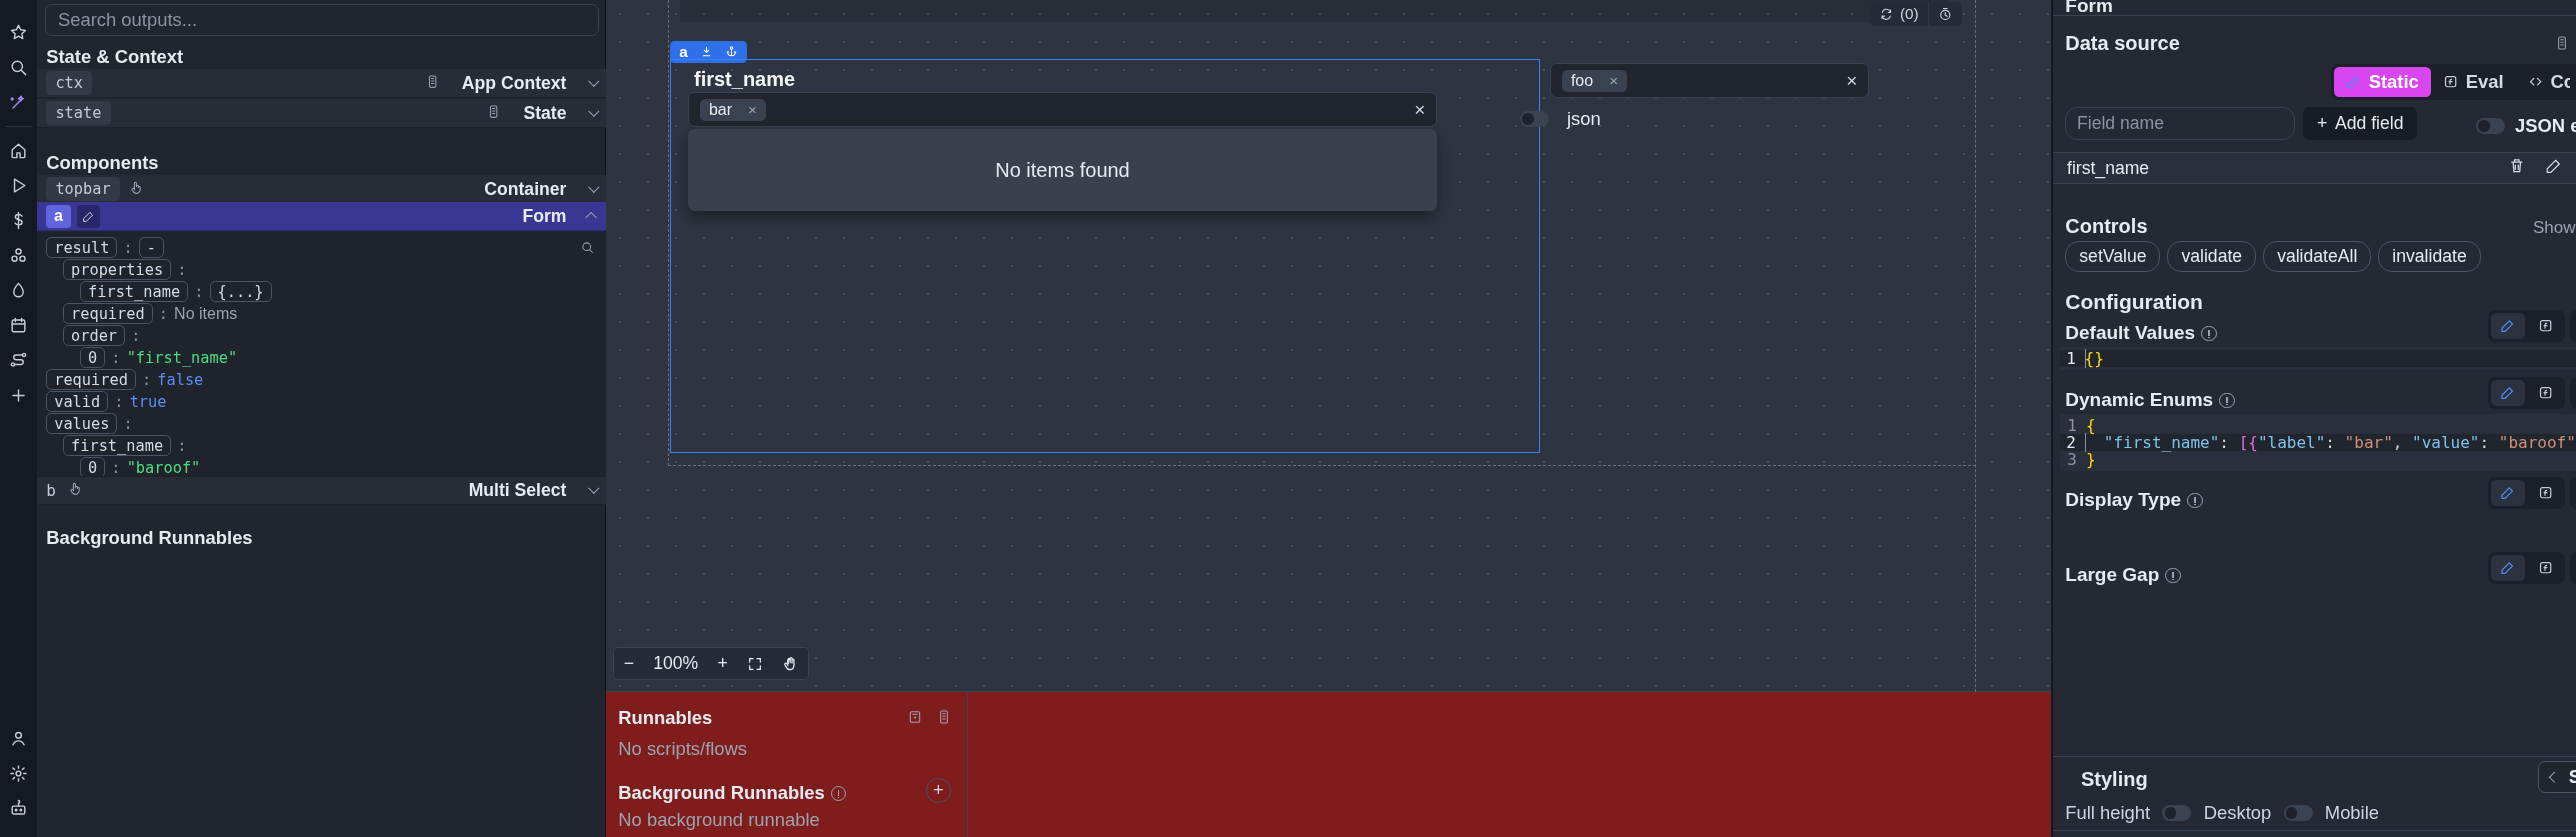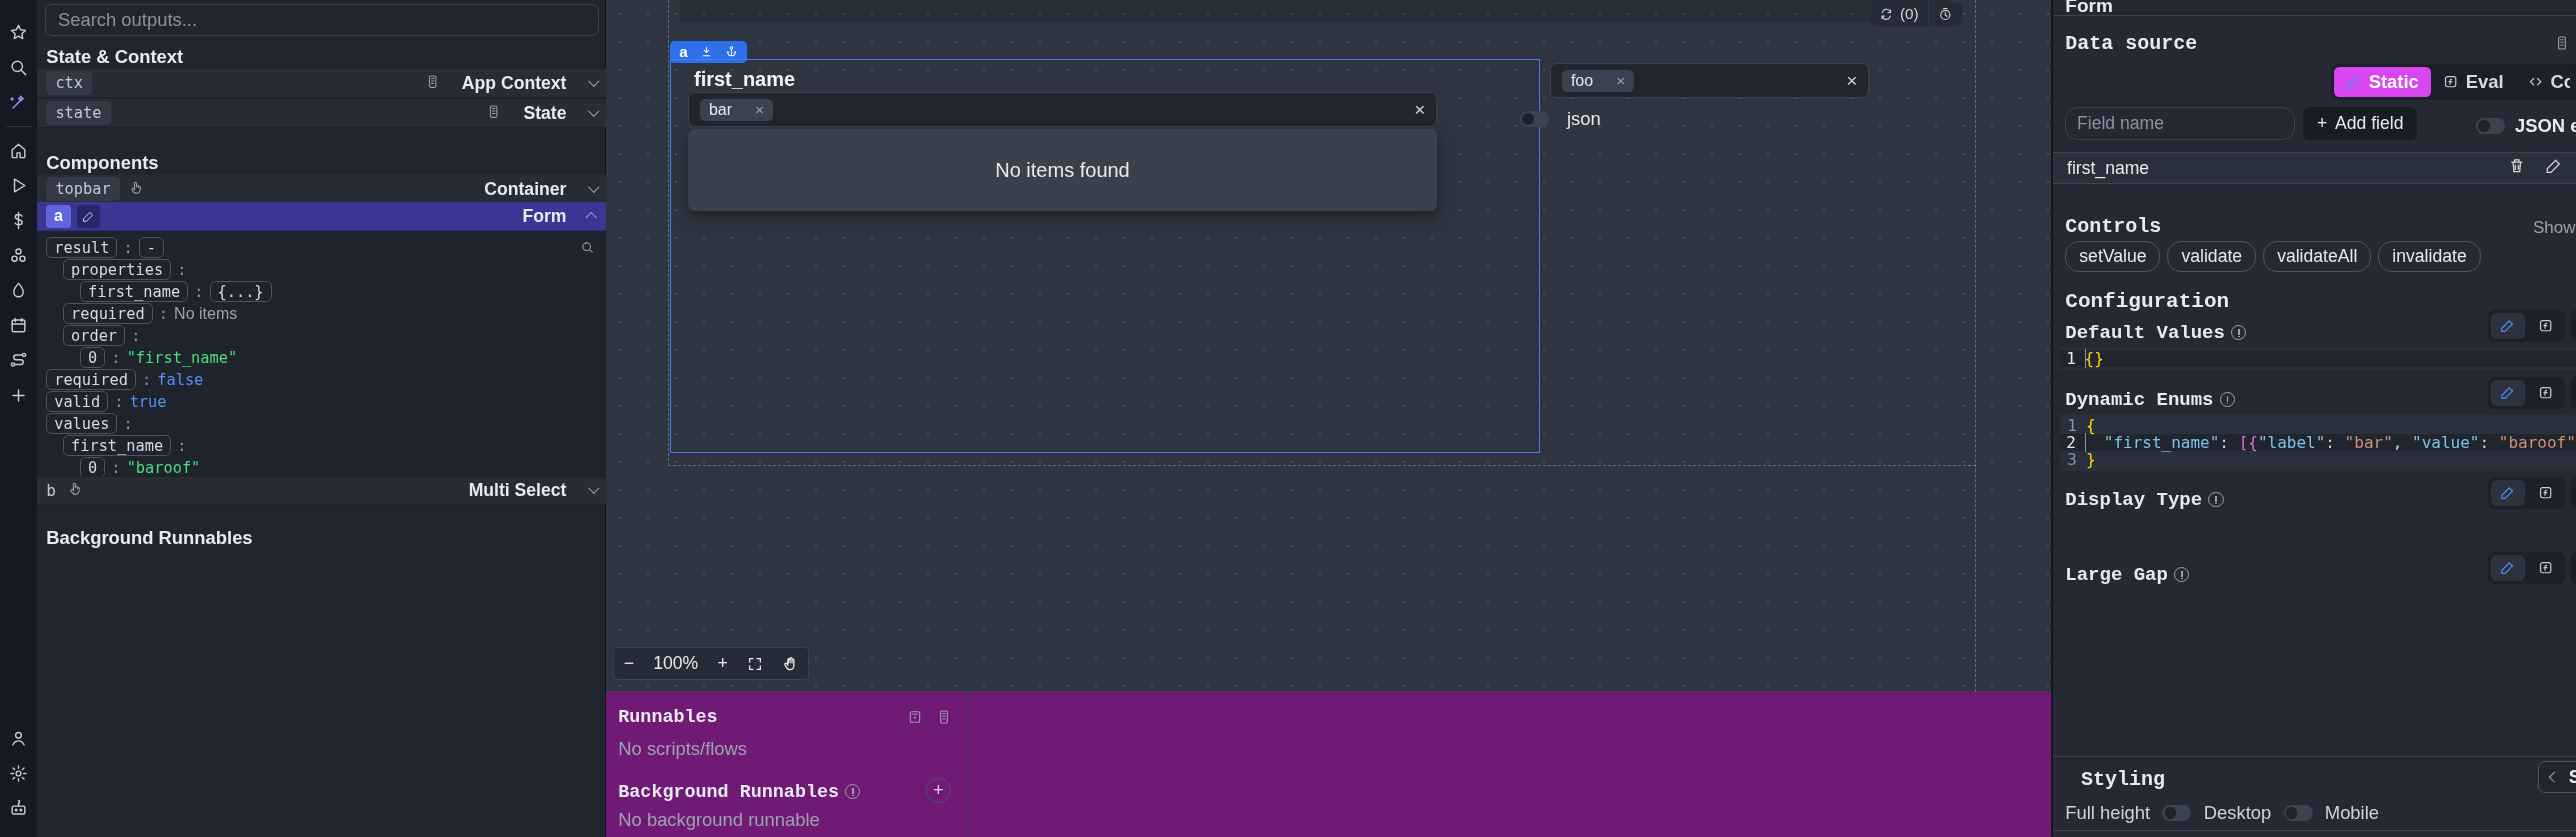--- a/index.html
+++ b/index.html
@@ -8,7 +8,7 @@
          font-family:"Liberation Sans", sans-serif; color:#e7eaf0; }
   .abs { position:absolute; }
   .row { display:flex; align-items:center; }
-  .sb { font-weight:700;font-family:Liberation Mono, monospace; }
+  .sb { font-weight:700; }
   .muted { color:#9ca3af; }
 
   

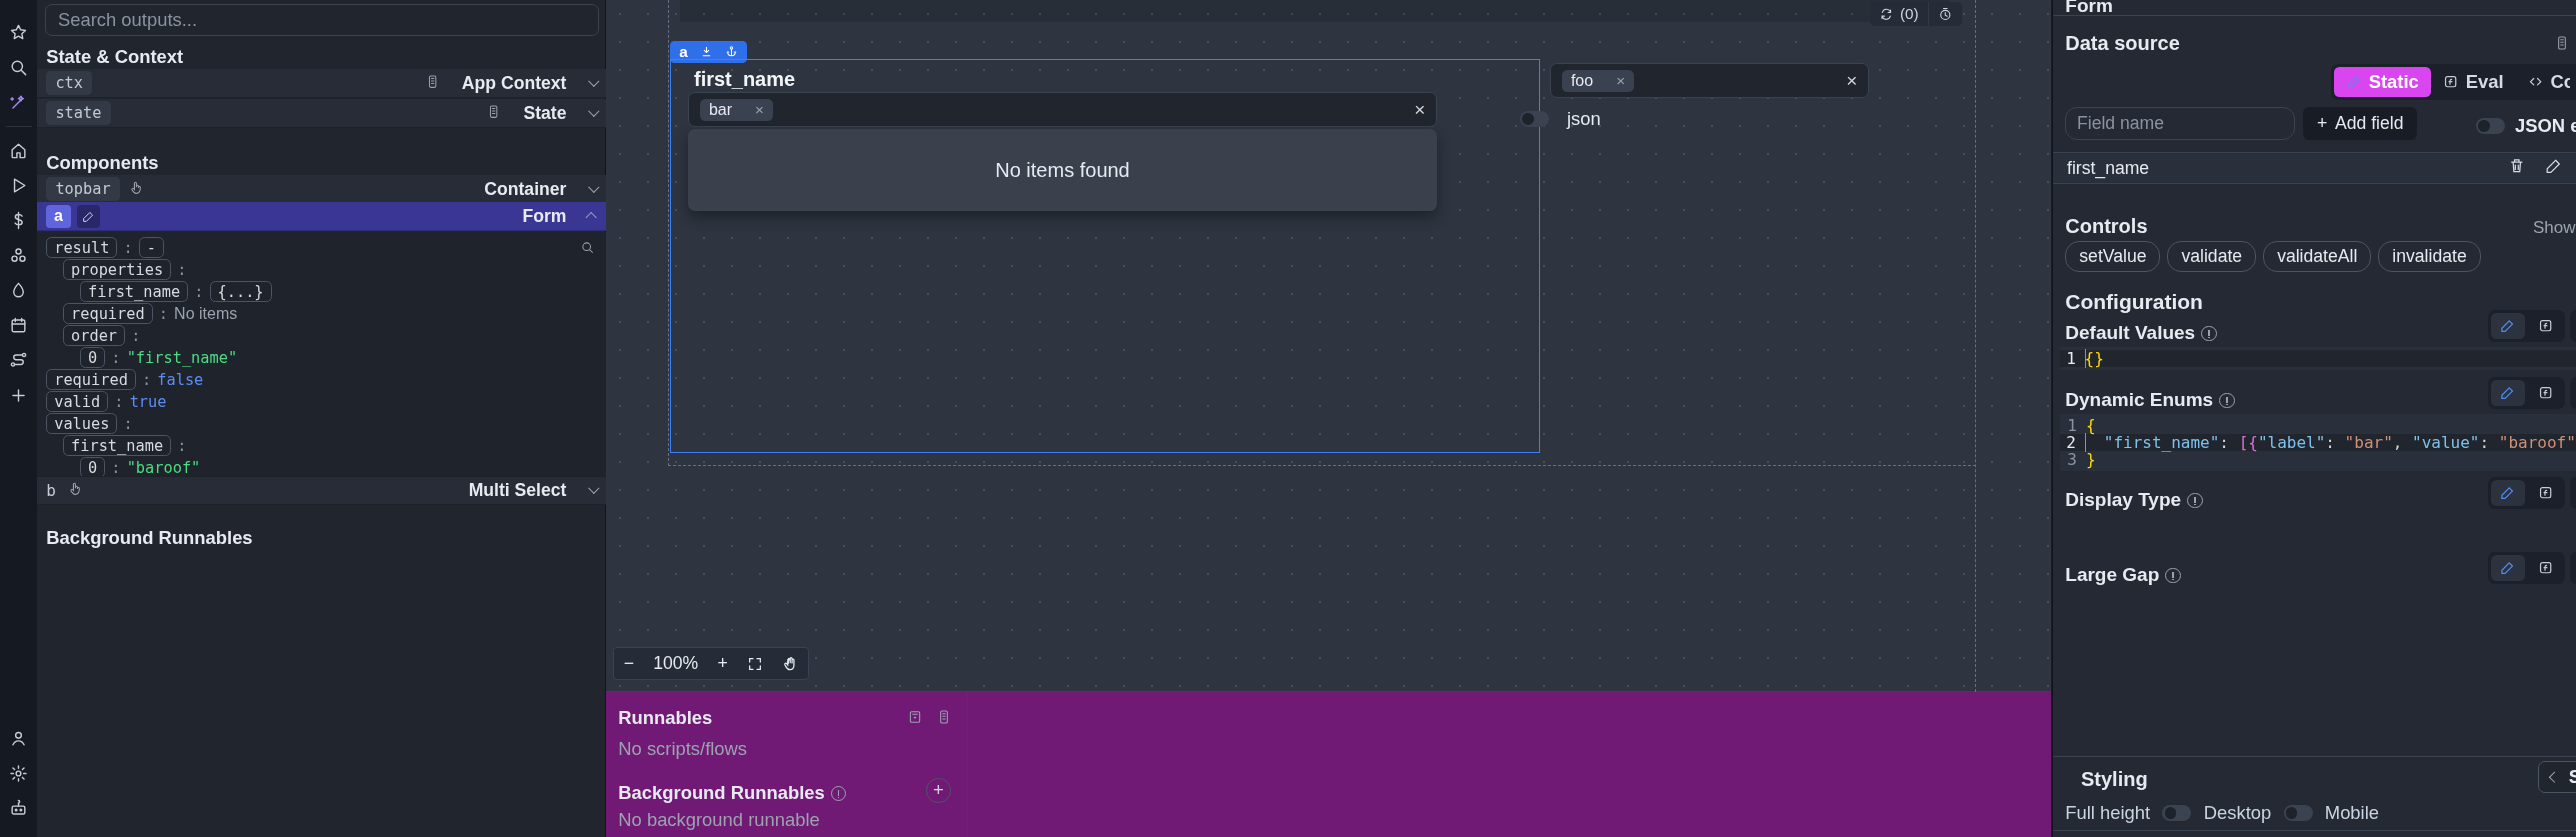--- a/index.html
+++ b/index.html
@@ -57,7 +57,7 @@
   #formcomp { left:64px; top:59px; width:870px; height:394px; border:1.5px solid #3c82f6; }
   #fieldlabel { left:23px; top:7.7px; font-size:20px; font-weight:700; color:#f3f4f6; }
   .msinput { background:#20252e; border:0.8px solid #3b4250; border-radius:7px; display:flex; align-items:center; padding:0 10.7px; }
-  .chip { background:#3a4150; border-radius:5.4px; height:22px; display:flex; align-items:center; gap:23px; padding:0 9.2px; font-size:16px; color:#e7eaf0; }
+  .chip { background:#3a4150; border-radius:5.4px; height:22px; display:flex; align-items:center; gap:16px; padding:0 9.2px; font-size:16px; color:#e7eaf0; }
   .chip .x { color:#9ca3af; font-size:15.3px; }
   .clearx { margin-left:auto; color:#d1d5db; font-size:19px; }
   #dropdown { left:17px; top:69px; width:749px; height:82px; background:#3a414d; border-radius:7px; box-shadow:0 6.1px 14px rgba(0,0,0,.35); display:flex; align-items:center; justify-content:center; font-size:20px; color:#e7eaf0; }

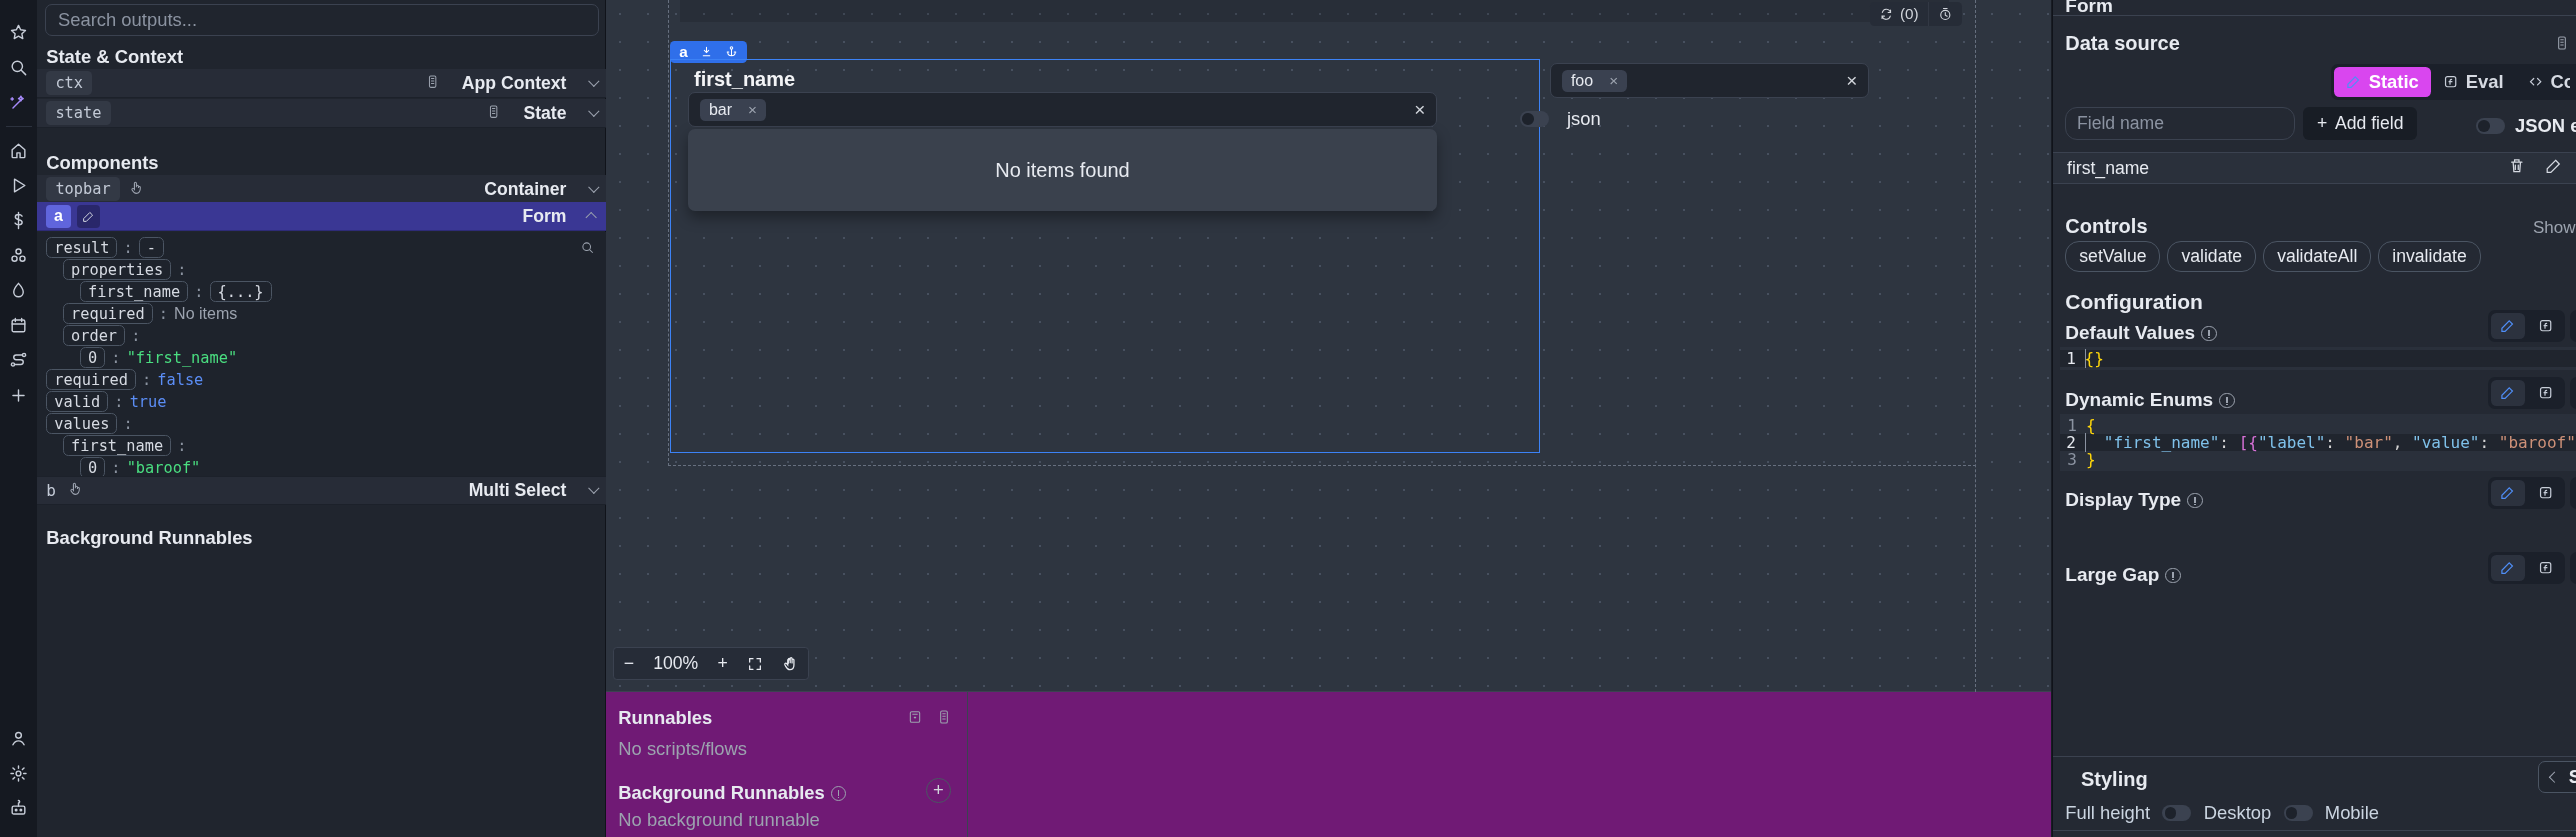--- a/index.html
+++ b/index.html
@@ -73,7 +73,7 @@
   #zoombar svg { width:16px; height:16px; stroke:#e7eaf0; stroke-width:1.9; fill:none; stroke-linecap:round; }
 
   
-  #bottompanel { left:606px; top:692px; width:1445px; height:145px; background:#701a75; }
+  #bottompanel { left:606px; top:692px; width:1445px; height:145px; background:#7f1d1d; }
   #bp-div { left:361px; top:0; height:145px; border-left:0.8px solid #3b4250; width:0; position:absolute; }
   .panel-ic svg { width:16px; height:16px; stroke:#9ca3af; stroke-width:1.6; fill:none; }
   #addbg { left:320px; top:86px; width:24.5px; height:24.5px; border:0.8px solid #4b5563; border-radius:50%; display:flex; align-items:center; justify-content:center; color:#d1d5db; font-size:18.4px; }

